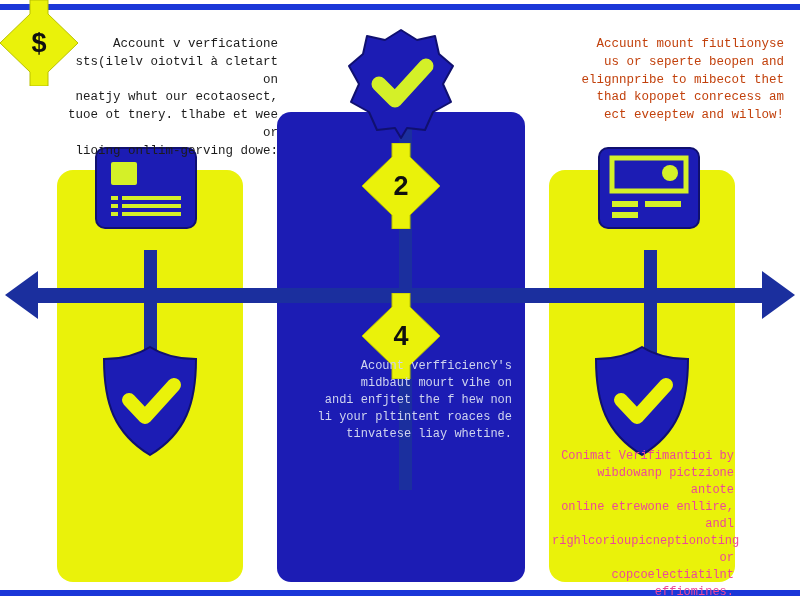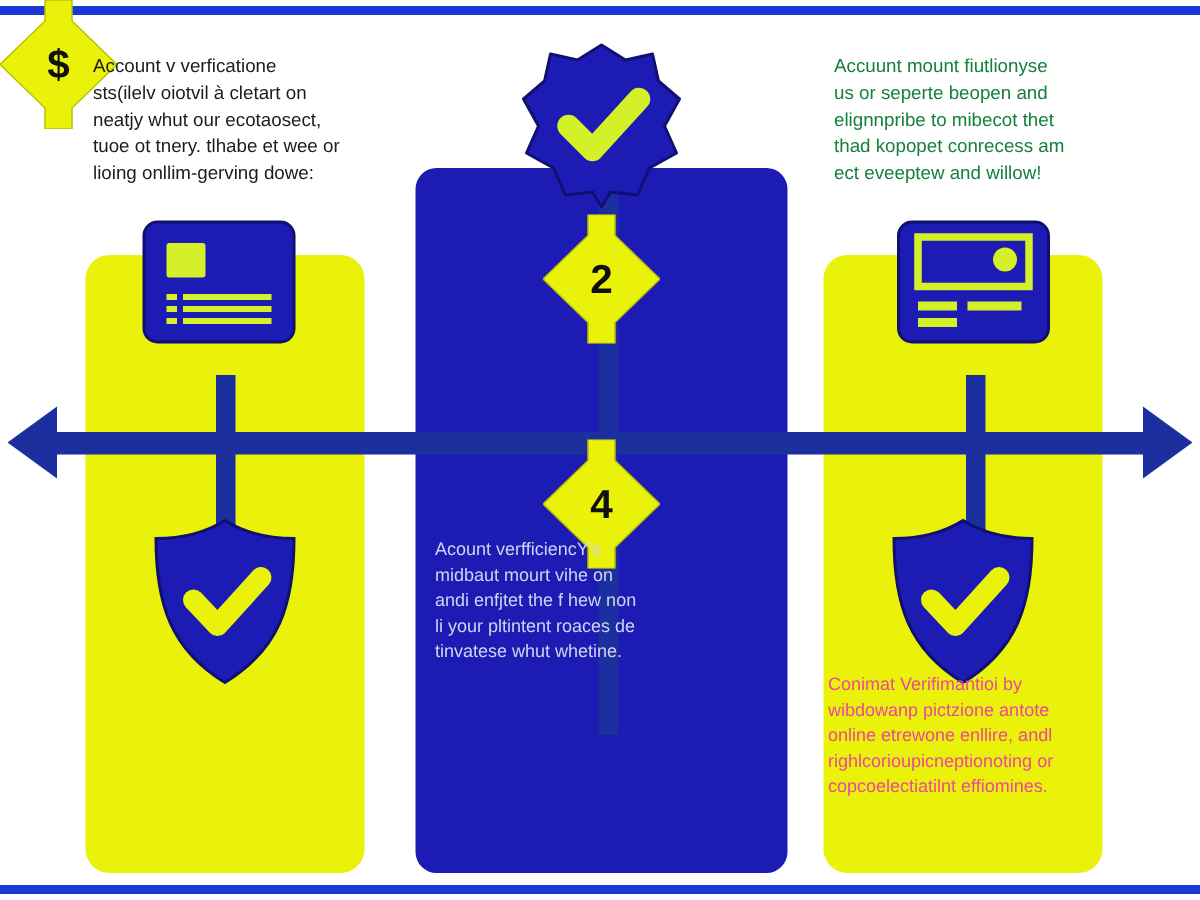--- a/index.html
+++ b/index.html
@@ -132,9 +132,9 @@
   
   .caption {
     position: absolute;
-    text-align: left;
+    text-align: right;
     line-height: 1.42;
-    font-family: Liberation Sans, sans-serif;
+    font-family: Liberation Mono, monospace;
     white-space: pre-line;
   }
   .caption-top-left {

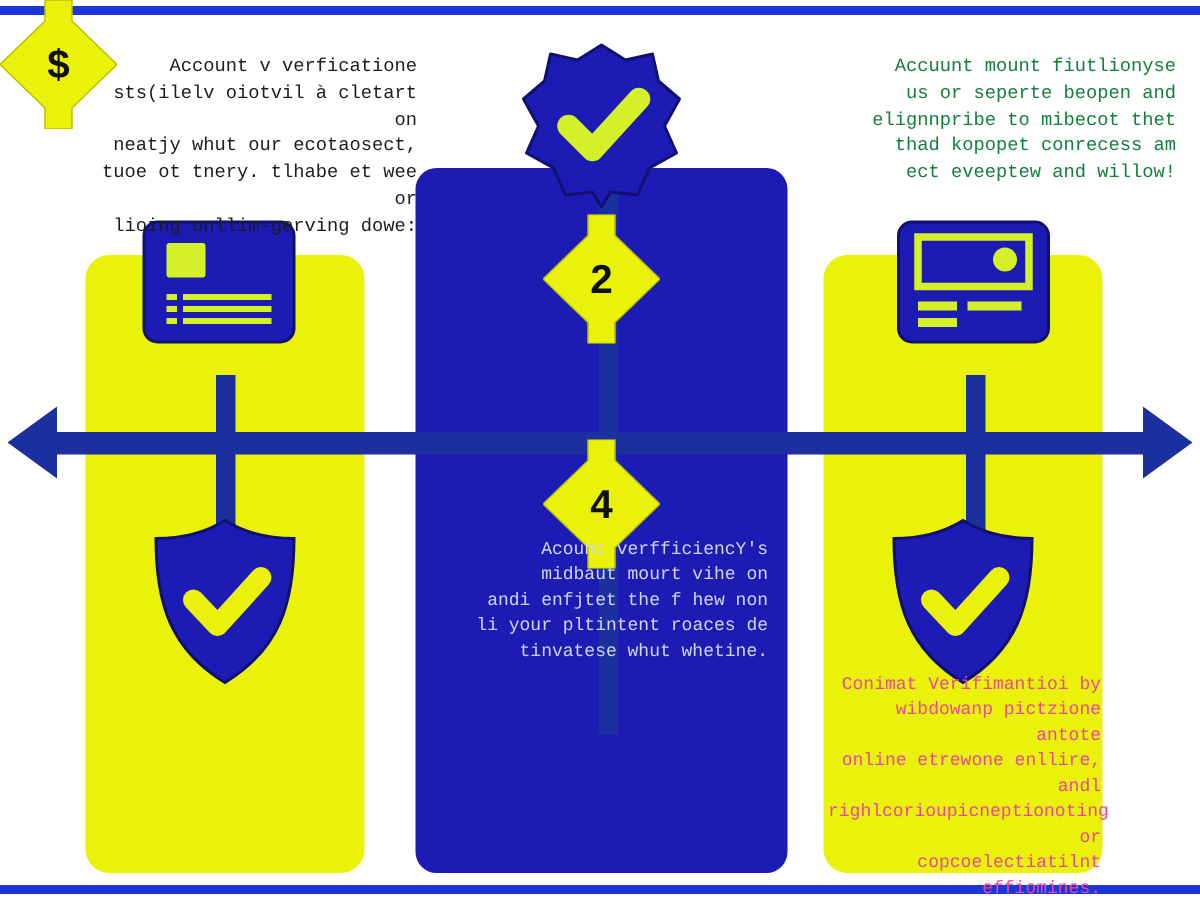--- a/index.html
+++ b/index.html
@@ -143,7 +143,7 @@
   }
   .caption-top-right {
     left: 556px; top: 36px;  width: 228px;
-    font-size: 12.5px; color: #15803d;
+    font-size: 12.5px; color: #c2410c;
   }
   .caption-bottom-left {
     left: 62px;  top: 472px; width: 178px;

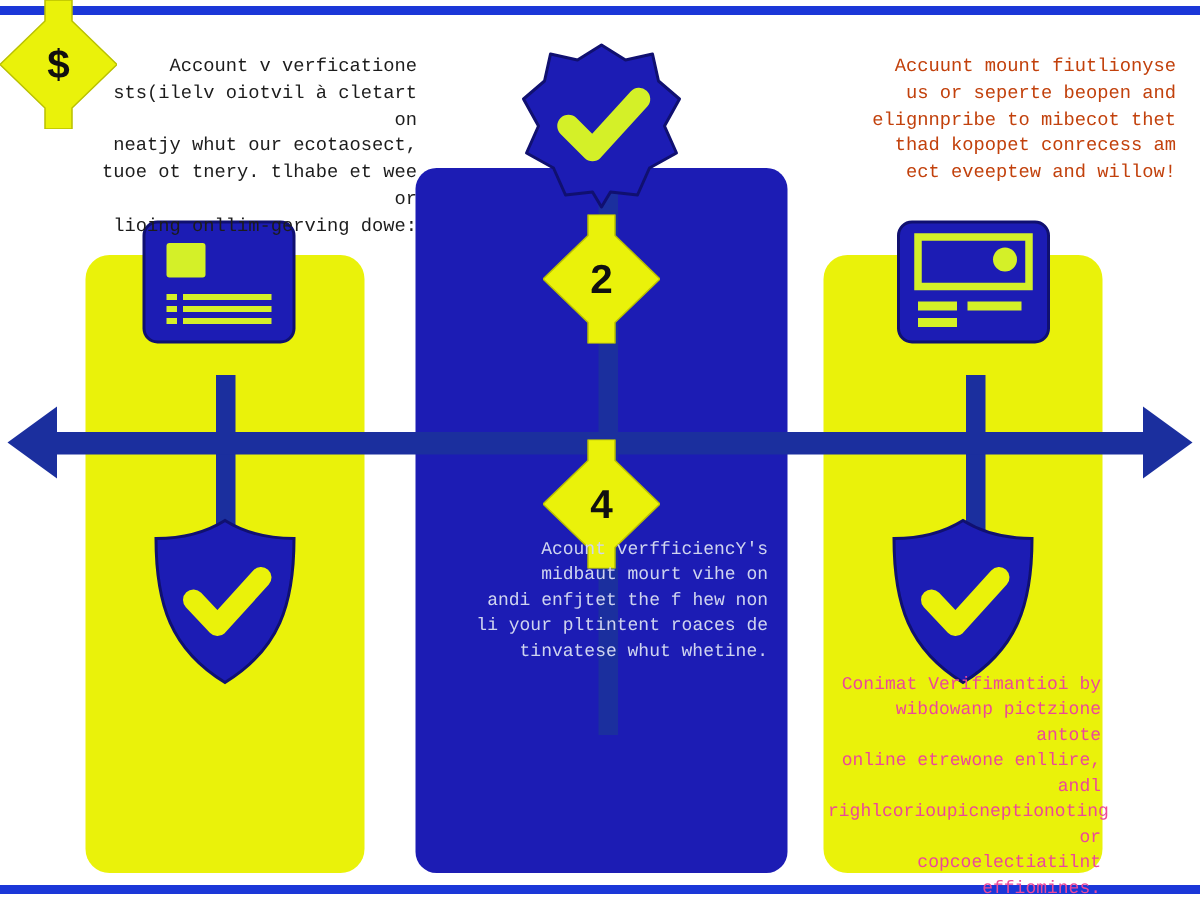--- a/index.html
+++ b/index.html
@@ -251,7 +251,7 @@
 midbaut mourt vihe on
 andi enfjtet the f hew non
 li your pltintent roaces de
-tinvatese whut whetine.</div>
+tinvatese liay whetine.</div>
   <div class="caption caption-bottom-right">Conimat Verifimantioi by
 wibdowanp pictzione antote
 online etrewone enllire, andl

